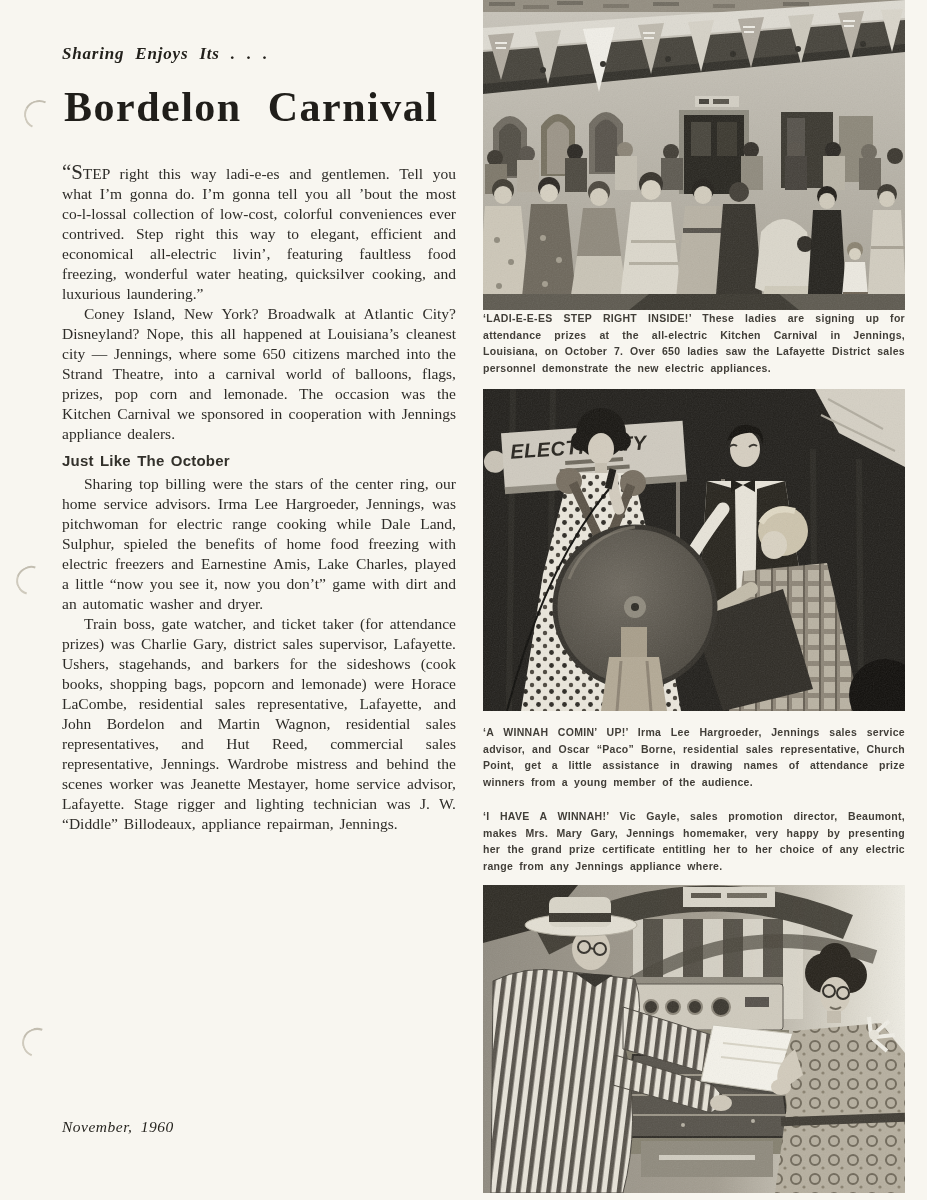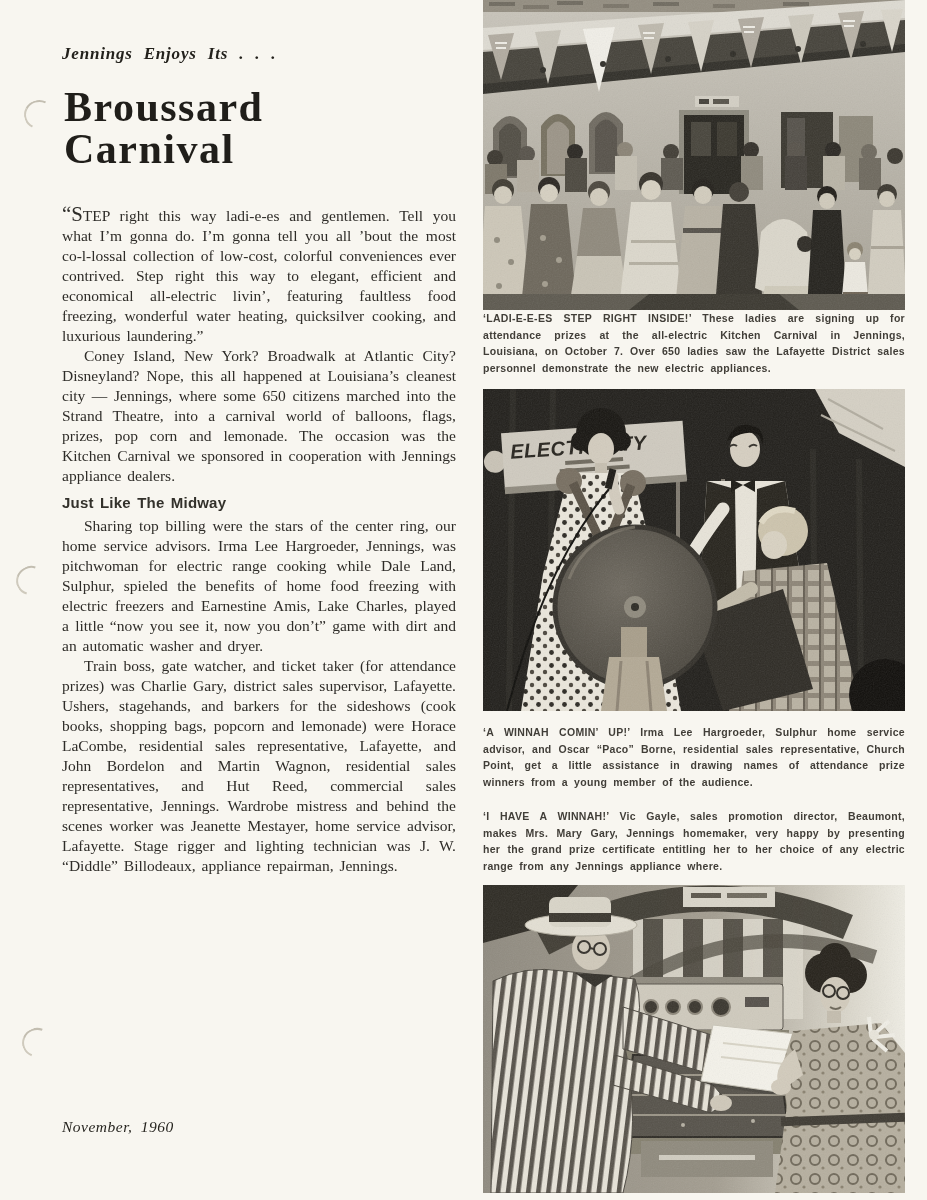--- a/index.html
+++ b/index.html
@@ -69,7 +69,7 @@
   <div class="punch punch-3"></div>
 
   <div class="left-col">
-    <div class="kicker">Jennings Enjoys Its . . .</div>
+    <div class="kicker">Sharing Enjoys Its . . .</div>
     <h1 class="title">Broussard Carnival</h1>
     <div class="body-text">
       <p class="lead">“STEP right this way ladi-e-es and gentlemen. Tell you what I’m gonna do. I’m gonna tell you all ’bout the most co-l-lossal collection of low-cost, colorful conveniences ever contrived. Step right this way to elegant, efficient and economical all-electric livin’, featuring faultless food freezing, wonderful water heating, quicksilver cooking, and luxurious laundering.”</p>

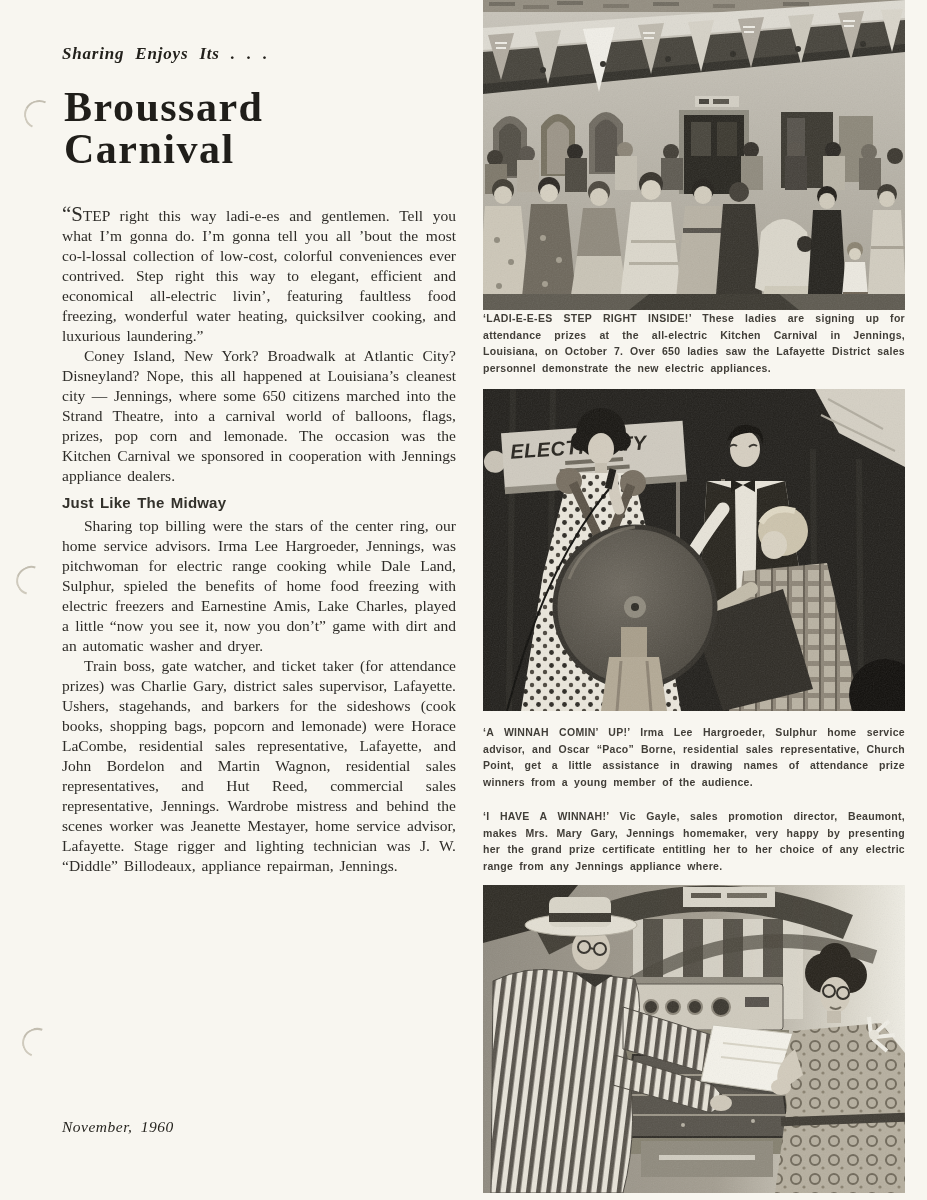--- a/index.html
+++ b/index.html
@@ -70,7 +70,7 @@
 
   <div class="left-col">
     <div class="kicker">Sharing Enjoys Its . . .</div>
-    <h1 class="title">Broussard Carnival</h1>
+    <h1 class="title">Bordelon Carnival</h1>
     <div class="body-text">
       <p class="lead">“STEP right this way ladi-e-es and gentlemen. Tell you what I’m gonna do. I’m gonna tell you all ’bout the most co-l-lossal collection of low-cost, colorful conveniences ever contrived. Step right this way to elegant, efficient and economical all-electric livin’, featuring faultless food freezing, wonderful water heating, quicksilver cooking, and luxurious laundering.”</p>
       <p class="indent">Coney Island, New York?  Broadwalk at Atlantic City?  Disneyland?  Nope, this all happened at Louisiana’s cleanest city — Jennings, where some 650 citizens marched into the Strand Theatre, into a carnival world of balloons, flags, prizes, pop corn and lemonade.  The occasion was the Kitchen Carnival we sponsored in cooperation with Jennings appliance dealers.</p>

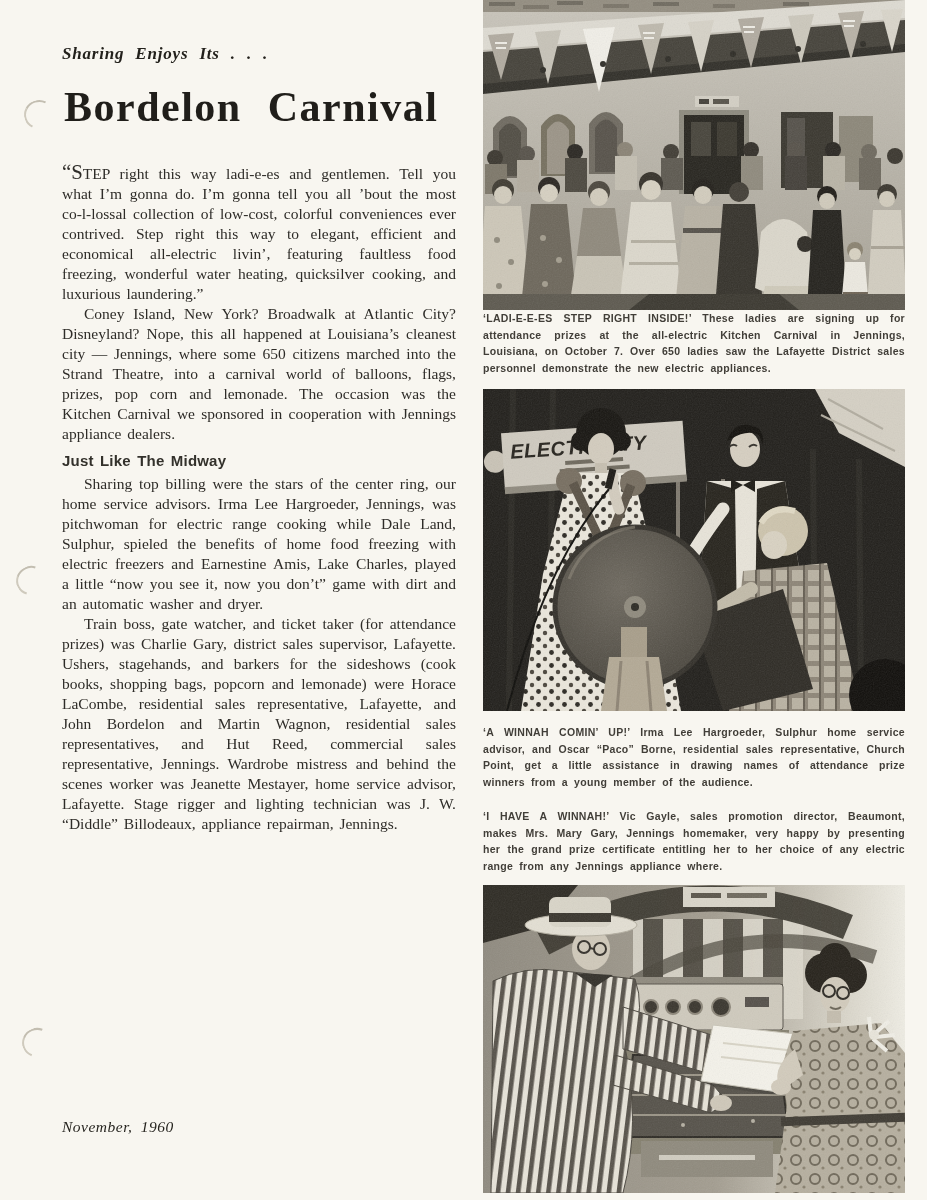--- a/index.html
+++ b/index.html
@@ -74,7 +74,7 @@
     <div class="body-text">
       <p class="lead">“STEP right this way ladi-e-es and gentlemen. Tell you what I’m gonna do. I’m gonna tell you all ’bout the most co-l-lossal collection of low-cost, colorful conveniences ever contrived. Step right this way to elegant, efficient and economical all-electric livin’, featuring faultless food freezing, wonderful water heating, quicksilver cooking, and luxurious laundering.”</p>
       <p class="indent">Coney Island, New York?  Broadwalk at Atlantic City?  Disneyland?  Nope, this all happened at Louisiana’s cleanest city — Jennings, where some 650 citizens marched into the Strand Theatre, into a carnival world of balloons, flags, prizes, pop corn and lemonade.  The occasion was the Kitchen Carnival we sponsored in cooperation with Jennings appliance dealers.</p>
-      <h2 class="subhead">Just Like The Midway</h2>
+      <h2 class="subhead">Just Like The October</h2>
       <p class="indent">Sharing top billing were the stars of the center ring, our home service advisors.  Irma Lee Hargroeder, Jennings, was pitchwoman for electric range cooking while Dale Land, Sulphur, spieled the benefits of home food freezing with electric freezers and Earnestine Amis, Lake Charles, played a little “now you see it, now you don’t” game with dirt and an automatic washer and dryer.</p>
       <p class="indent">Train boss, gate watcher, and ticket taker (for attendance prizes) was Charlie Gary, district sales supervisor, Lafayette.  Ushers, stagehands, and barkers for the sideshows (cook books, shopping bags, popcorn and lemonade) were Horace LaCombe, residential sales representative, Lafayette, and John Bordelon and Martin Wagnon, residential sales representatives, and Hut Reed, commercial sales representative, Jennings.  Wardrobe mistress and behind the scenes worker was Jeanette Mestayer, home service advisor, Lafayette.  Stage rigger and lighting technician was J. W. “Diddle” Billodeaux, appliance repairman, Jennings.</p>
     </div>

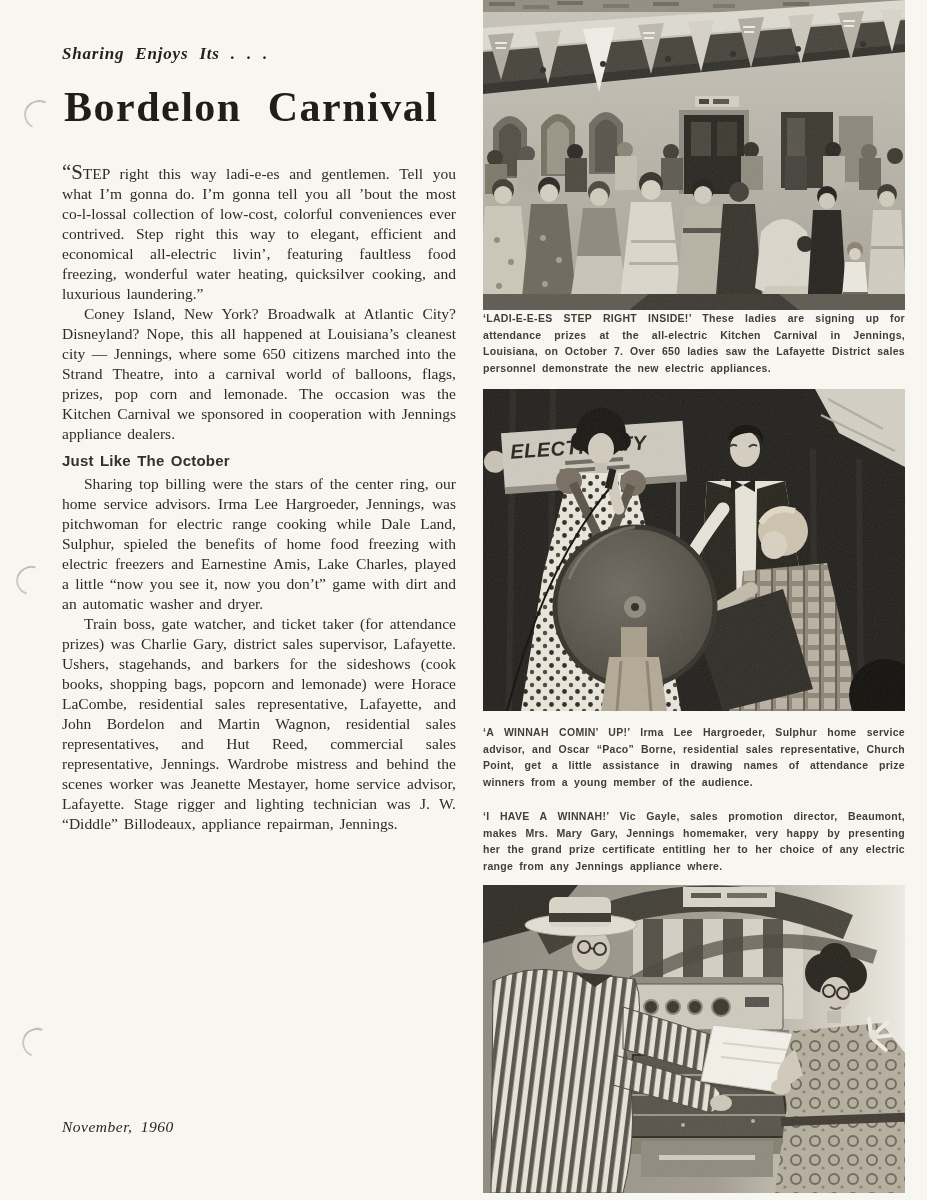--- a/index.html
+++ b/index.html
@@ -348,7 +348,7 @@
       </svg>
     </figure>
 
-    <figcaption class="caption cap2">‘A WINNAH COMIN’ UP!’  Irma Lee Hargroeder, Sulphur home service advisor, and Oscar “Paco” Borne, residential sales representative, Church Point, get a little assistance in drawing names of attendance prize winners from a young member of the audience.</figcaption>
+    <figcaption class="caption cap2">‘A WINNAH COMIN’ UP!’  Irma Lee Hargroeder, Jennings sales service advisor, and Oscar “Paco” Borne, residential sales representative, Church Point, get a little assistance in drawing names of attendance prize winners from a young member of the audience.</figcaption>
 
     <figcaption class="caption cap3">‘I HAVE A WINNAH!’  Vic Gayle, sales promotion director, Beaumont, makes Mrs. Mary Gary, Jennings homemaker, very happy by presenting her the grand prize certificate entitling her to her choice of any electric range from any Jennings appliance where.</figcaption>
 

